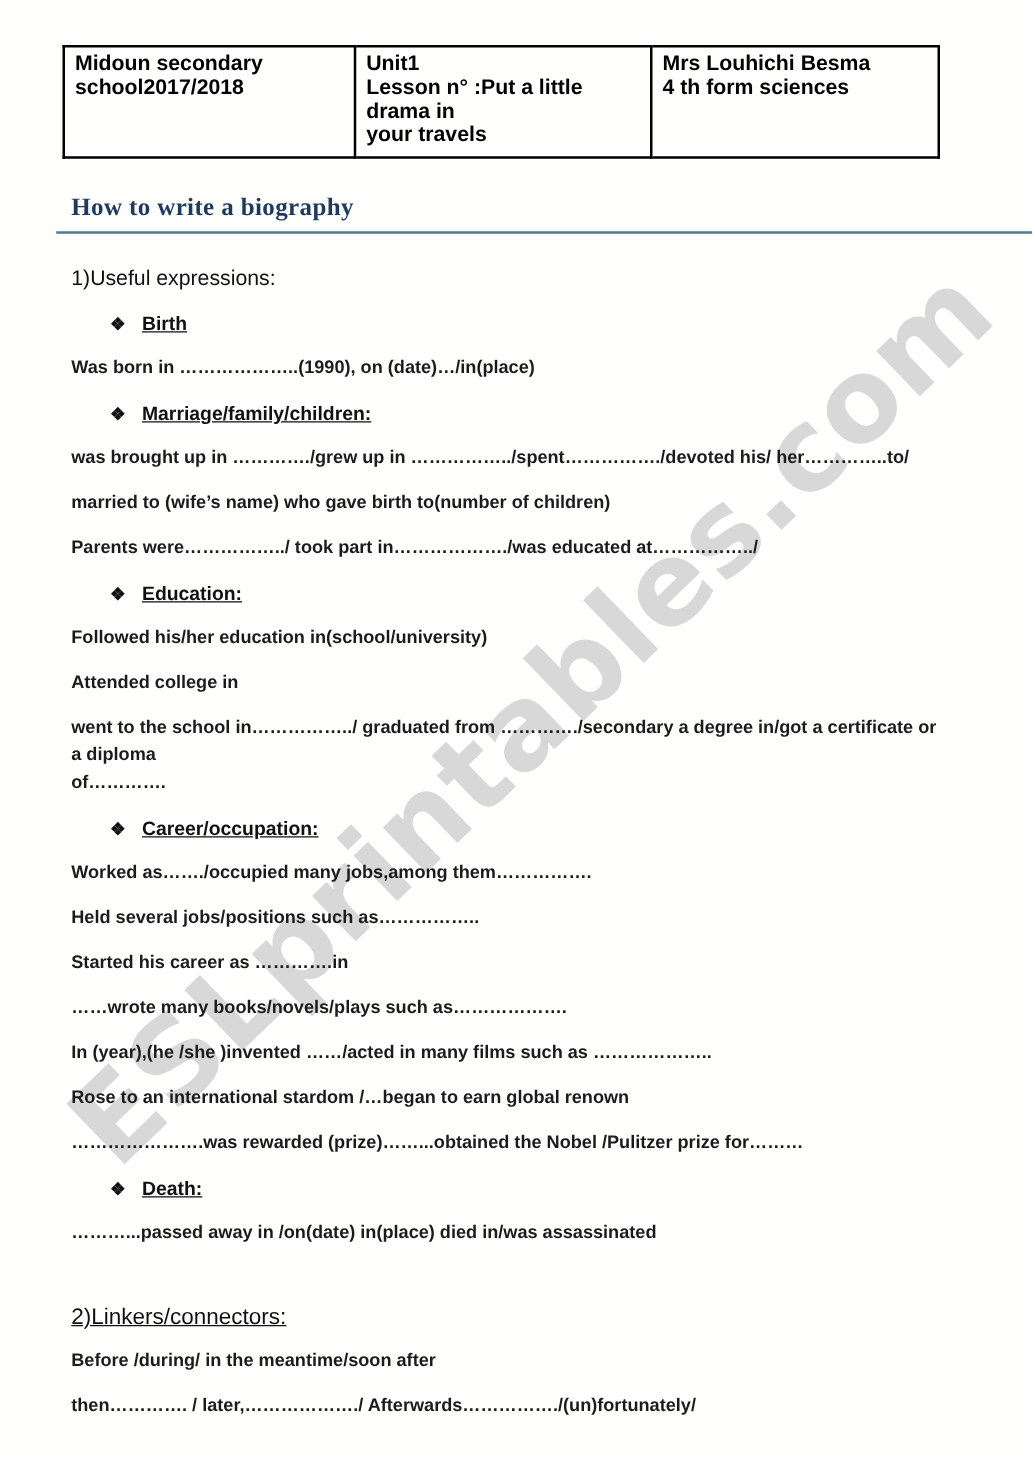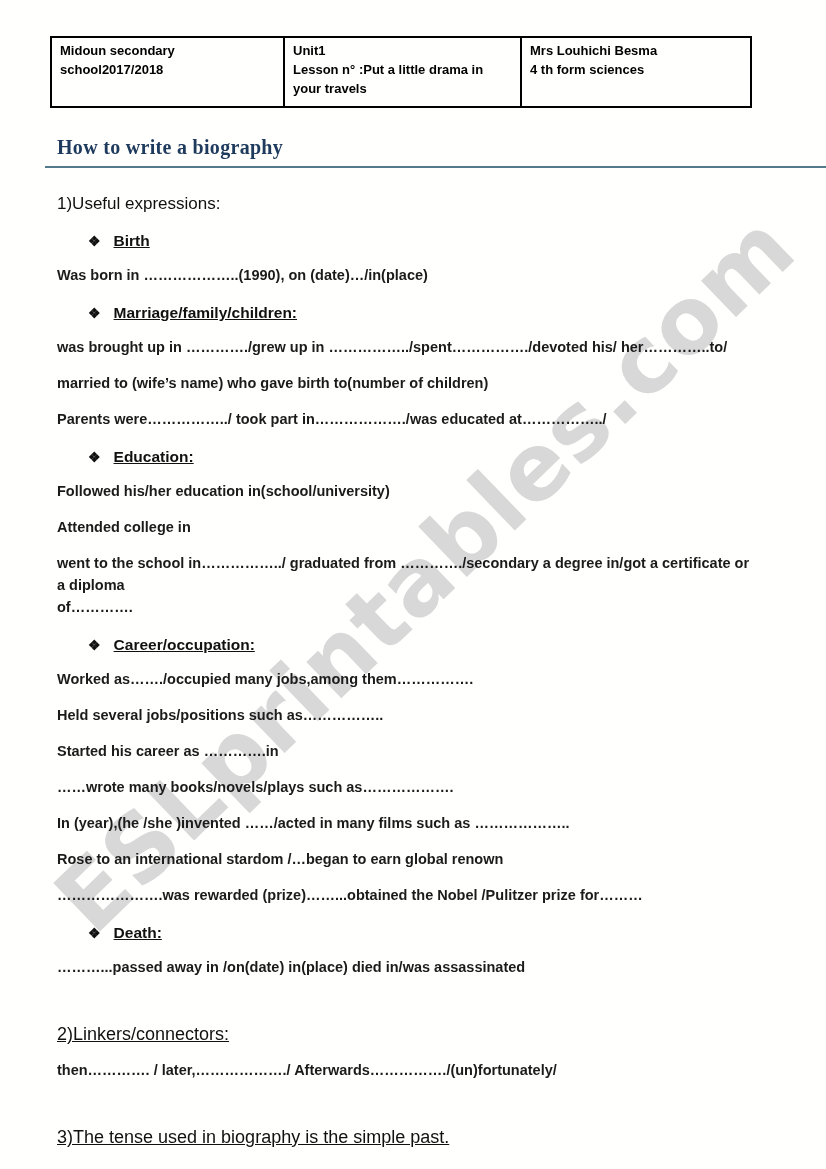--- a/index.html
+++ b/index.html
@@ -22,7 +22,7 @@
   }
   table.header-table td {
     border:2px solid #000000; vertical-align:top;
-    font-weight:bold; font-size:13px; line-height:19px;
+    font-weight:bold; font-size:17px; line-height:19px;
     padding:3px 20px 8px 8px; white-space:pre-line; color:#000;
   }
   .doc-title {

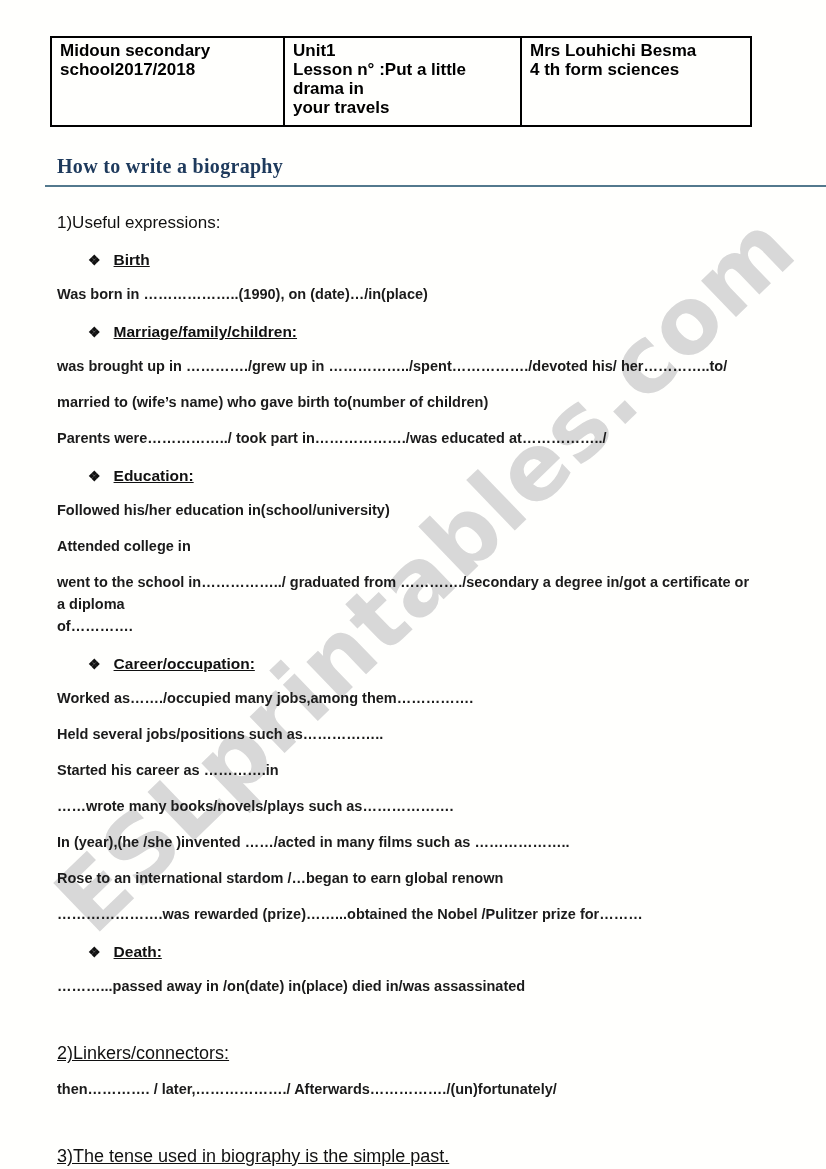--- a/index.html
+++ b/index.html
@@ -115,6 +115,7 @@
       <p class="line">………...passed away in /on(date) in(place) died in/was assassinated</p>
 
       <div class="num-heading underlined">2)Linkers/connectors:</div>
+      <p class="line">Before /during/ in the meantime/soon after</p>
       <p class="line">then…………. / later,………………./ Afterwards……………./(un)fortunately/</p>
 
       <div class="num-heading underlined">3)The tense used in biography is the simple past.</div>

